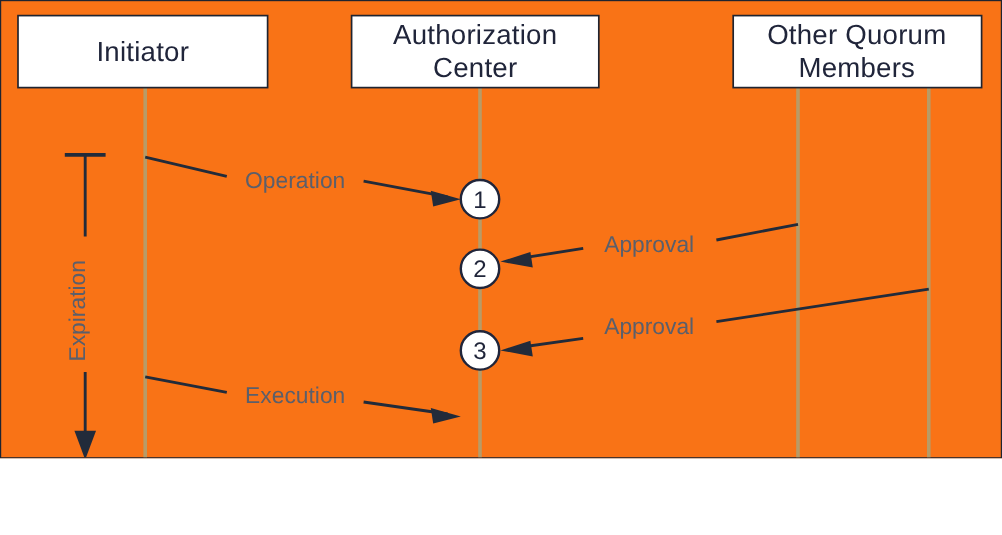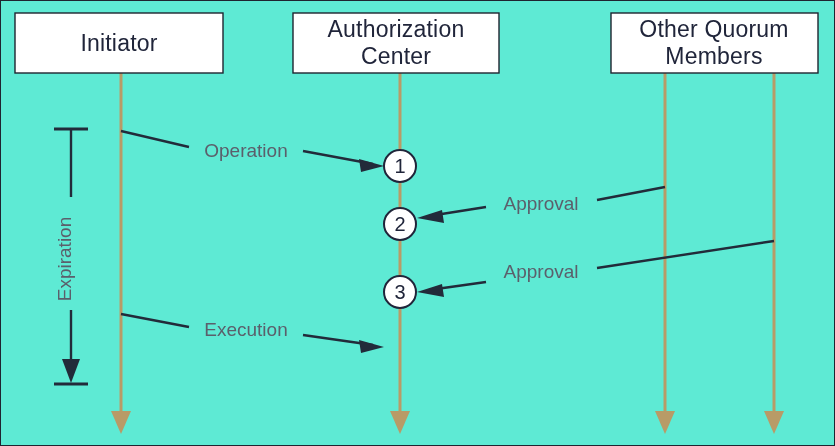--- a/index.html
+++ b/index.html
@@ -13,8 +13,8 @@
   #diagram-root {
     position: relative;
     width: 835px;
-    height: 446px;
-    background: #5eead4;
+    height: 382px;
+    background: #f97316;
     border: 1px solid #1f2430;
     box-sizing: border-box;
     overflow: hidden;

